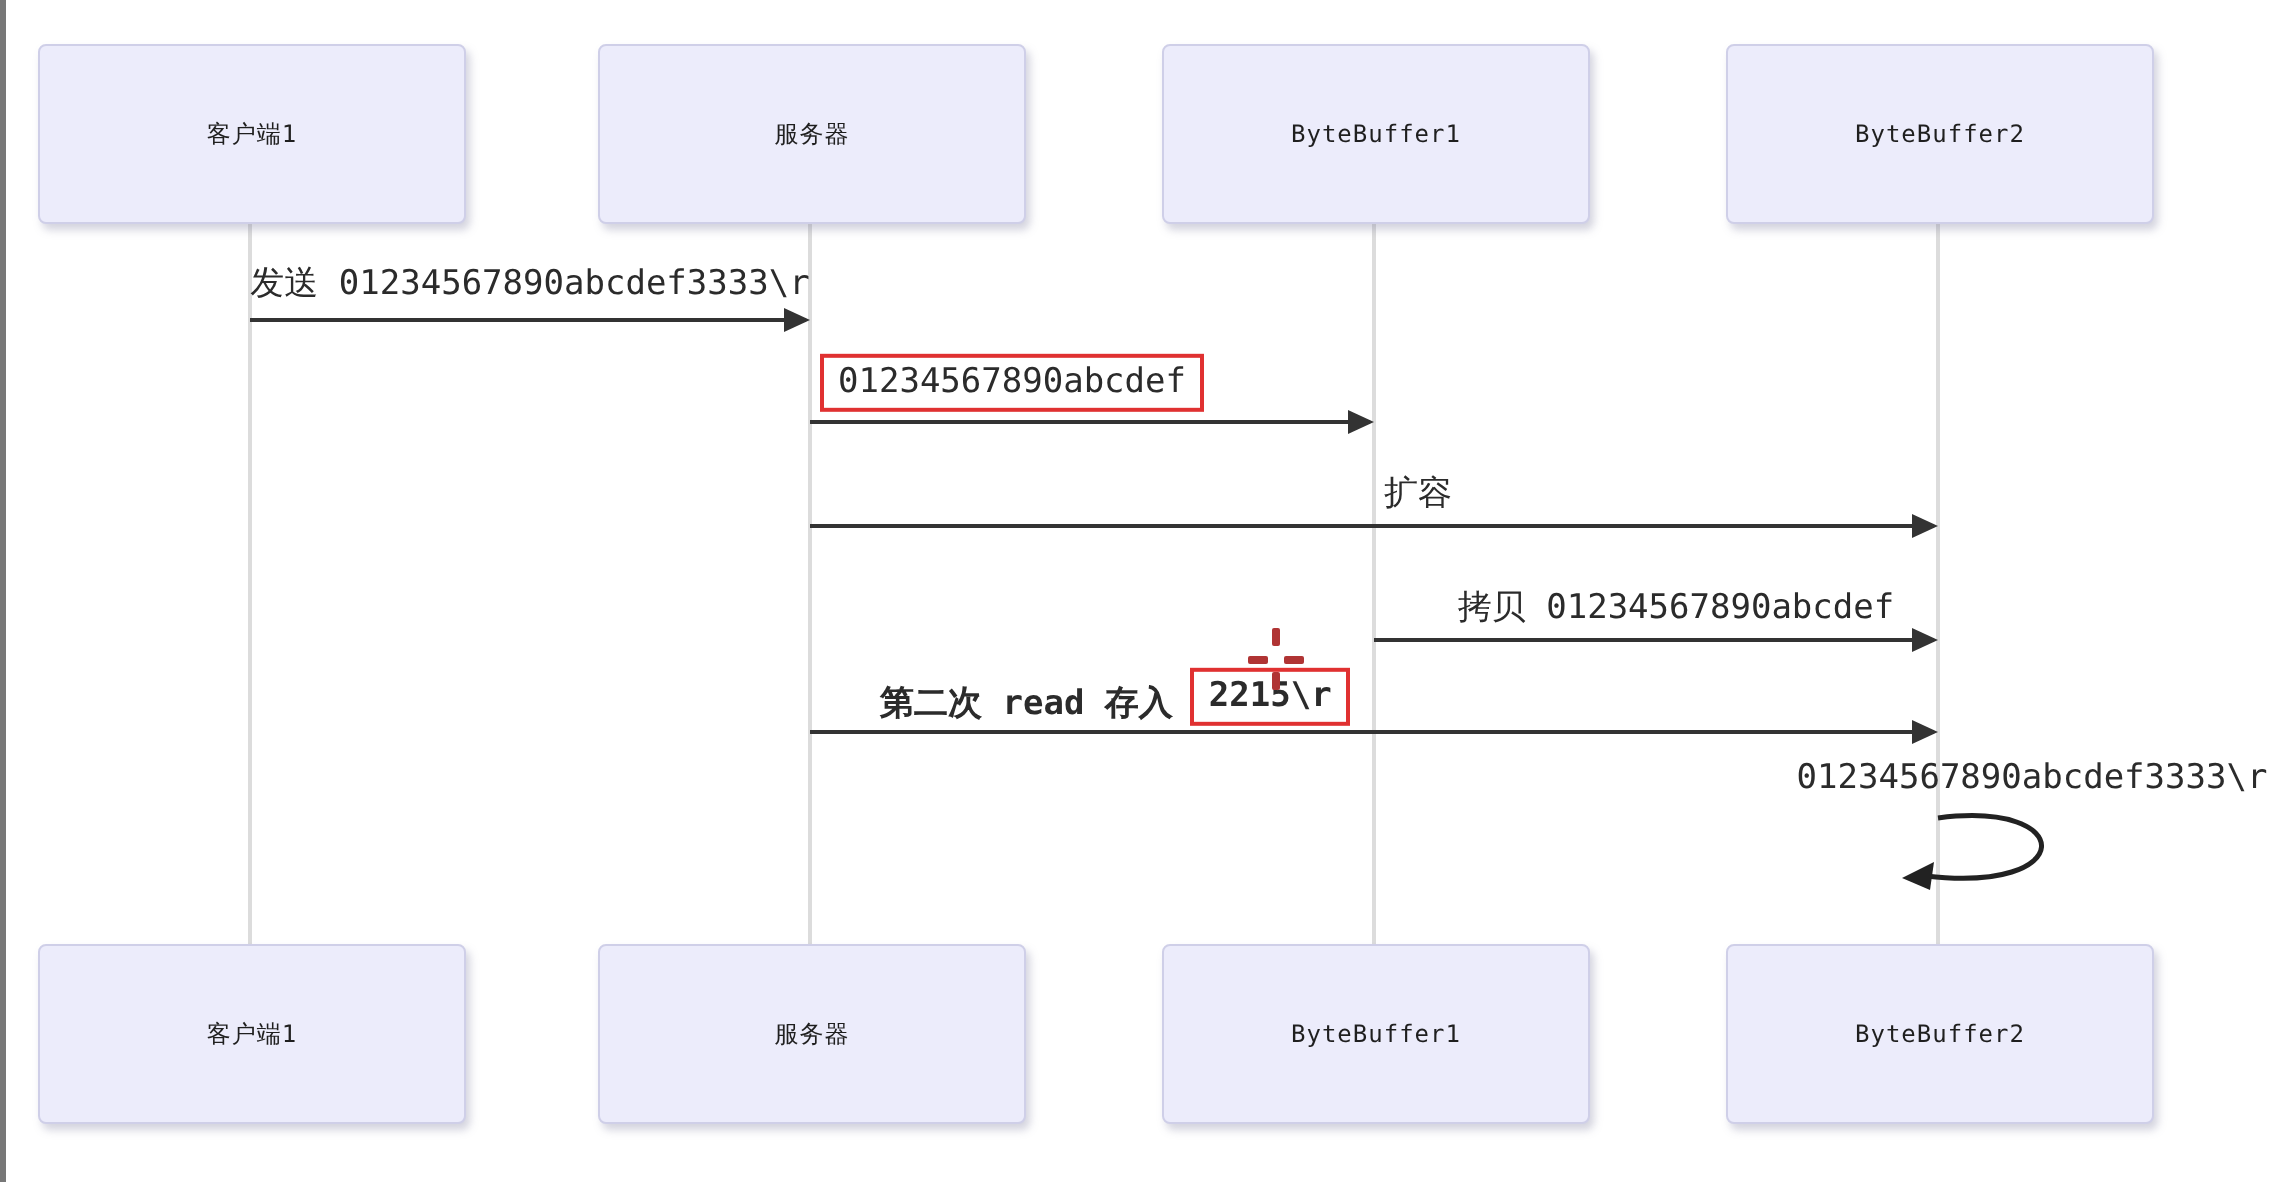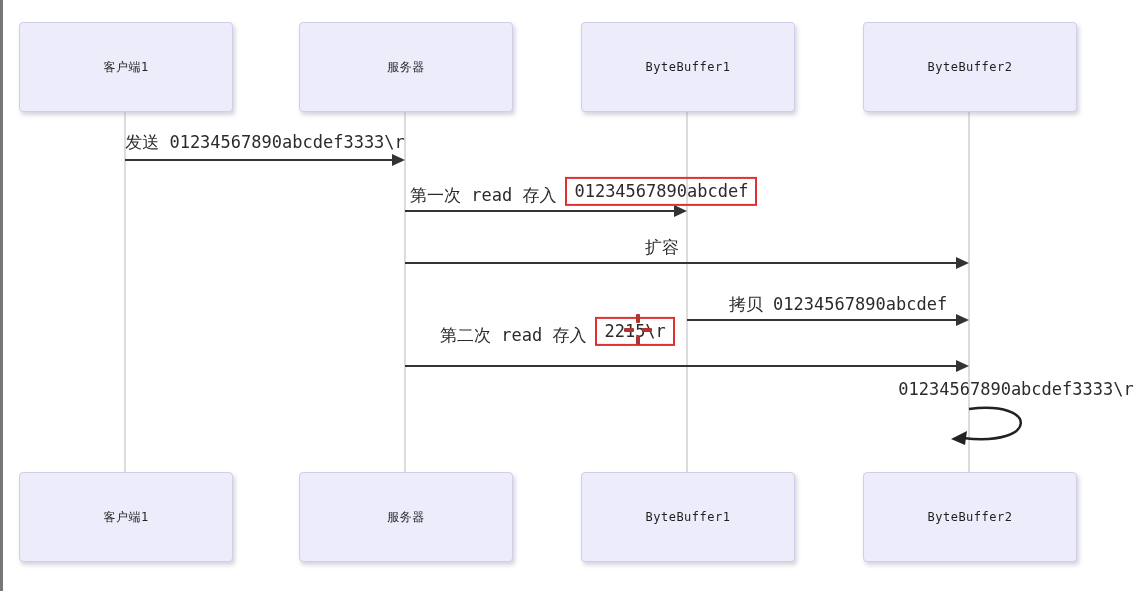--- a/index.html
+++ b/index.html
@@ -58,7 +58,6 @@
     </div>
     <div class="msg-line" style="left: 405px; top: 210px; width: 280px;"></div>
     <div class="msg-label left" style="left: 410px; top: 206px;">
-      <span class="plain">第一次 read 存入</span>
       <span class="hl-box">01234567890abcdef</span>
     </div>
     <div class="msg-line" style="left: 405px; top: 262px; width: 562px;"></div>

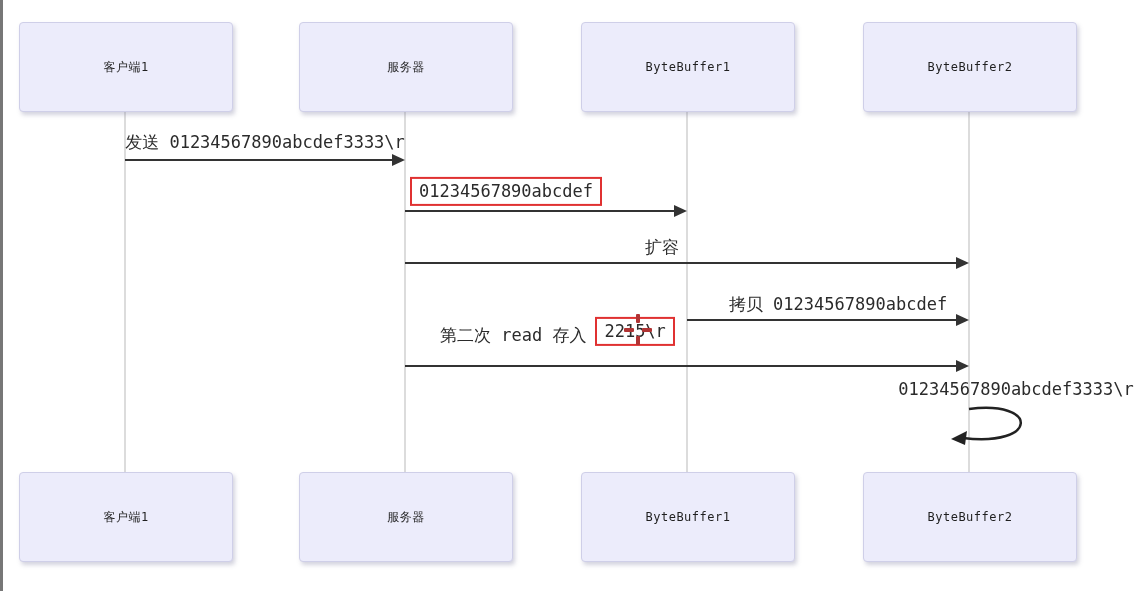--- a/index.html
+++ b/index.html
@@ -61,7 +61,7 @@
       <span class="hl-box">01234567890abcdef</span>
     </div>
     <div class="msg-line" style="left: 405px; top: 262px; width: 562px;"></div>
-    <div class="msg-label center" style="left: 662px; top: 258px;">
+    <div class="msg-label center" style="left: 709px; top: 258px;">
       <span class="plain">扩容</span>
     </div>
     <div class="msg-line" style="left: 687px; top: 319px; width: 280px;"></div>

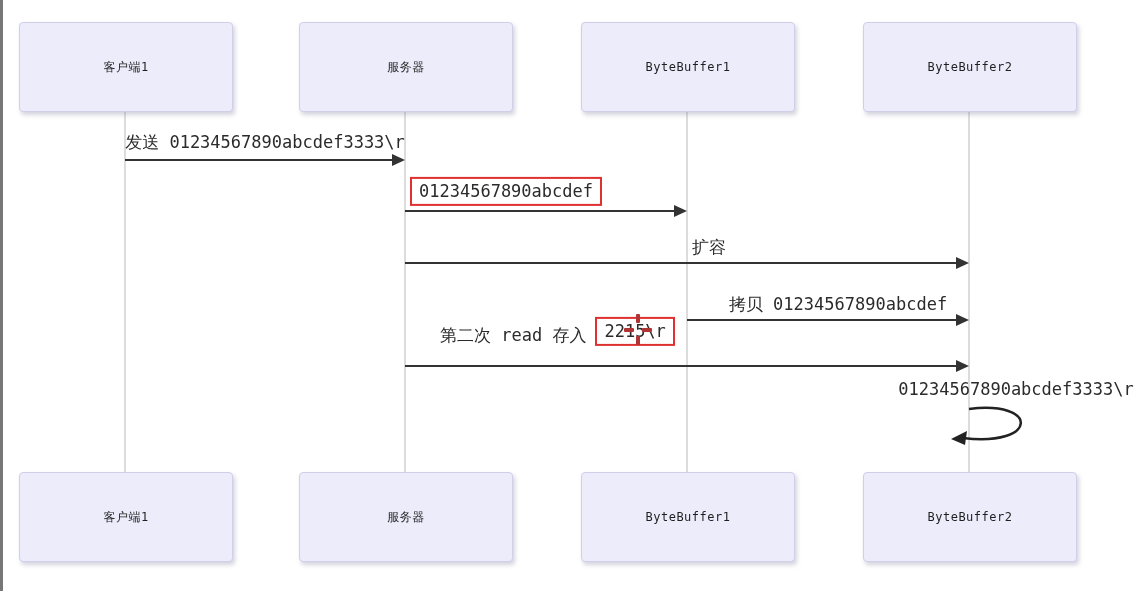--- a/index.html
+++ b/index.html
@@ -69,7 +69,7 @@
       <span class="plain">拷贝 01234567890abcdef</span>
     </div>
     <div class="msg-line" style="left: 405px; top: 365px; width: 562px;"></div>
-    <div class="msg-label left" style="left: 440px; top: 346px;">
+    <div class="msg-label left" style="left: 440px; top: 363px; font-weight: bold;">
       <span class="plain">第二次 read 存入</span>
       <span class="hl-box">2215\r</span>
     </div>

